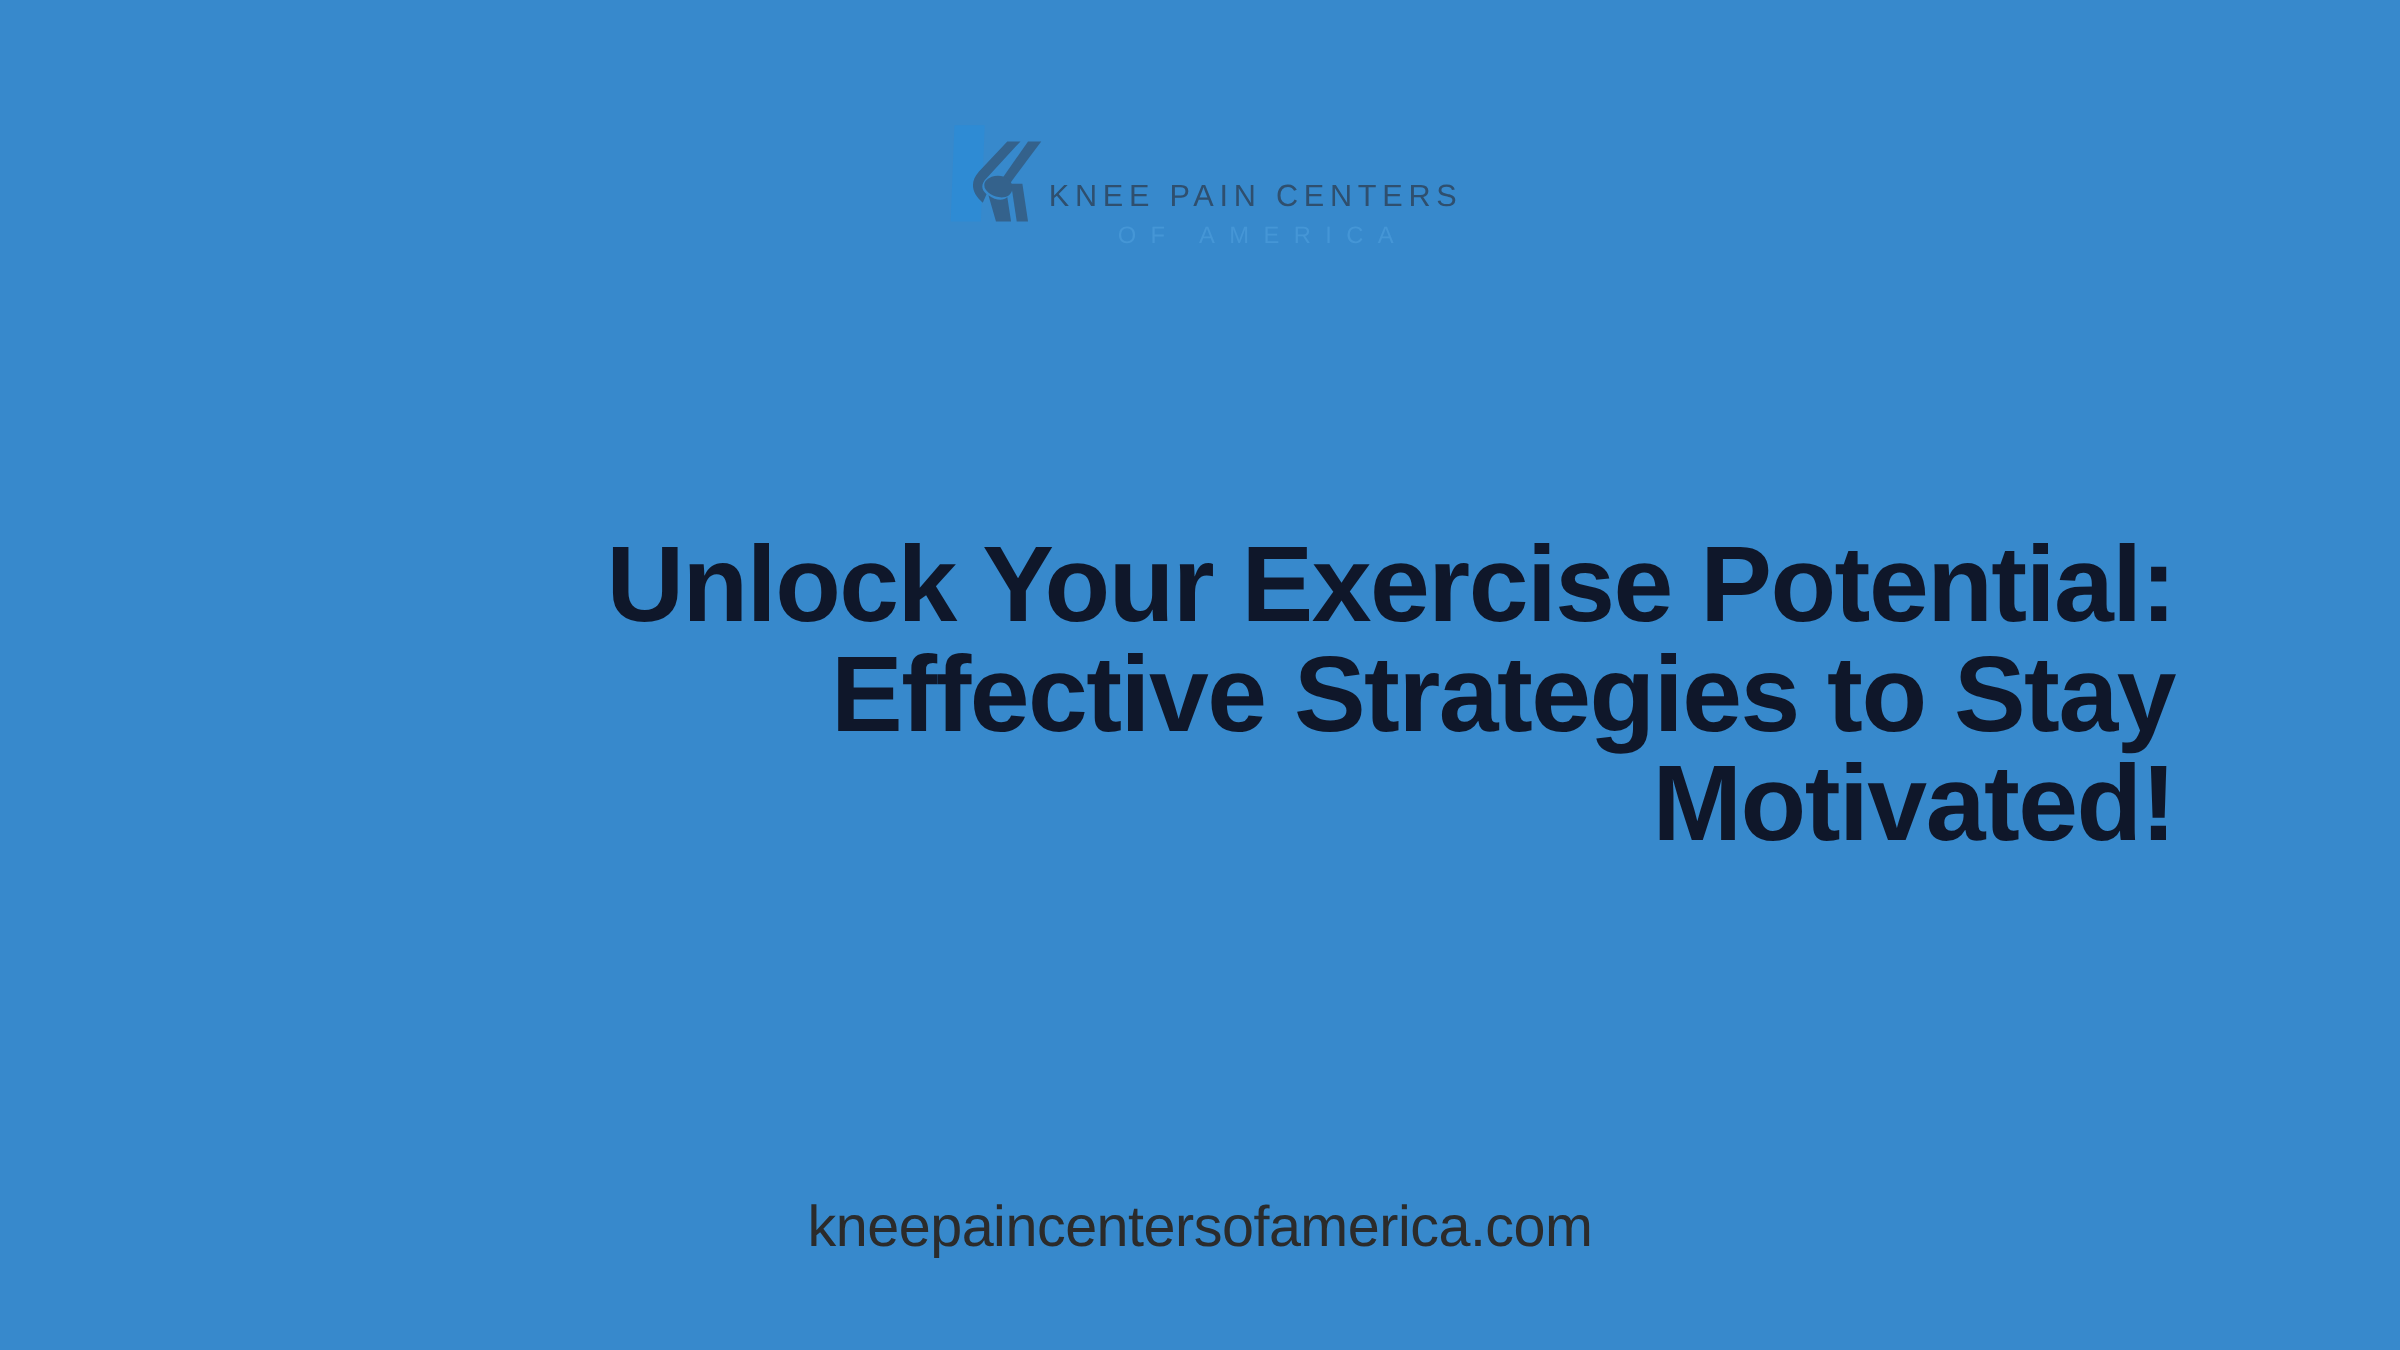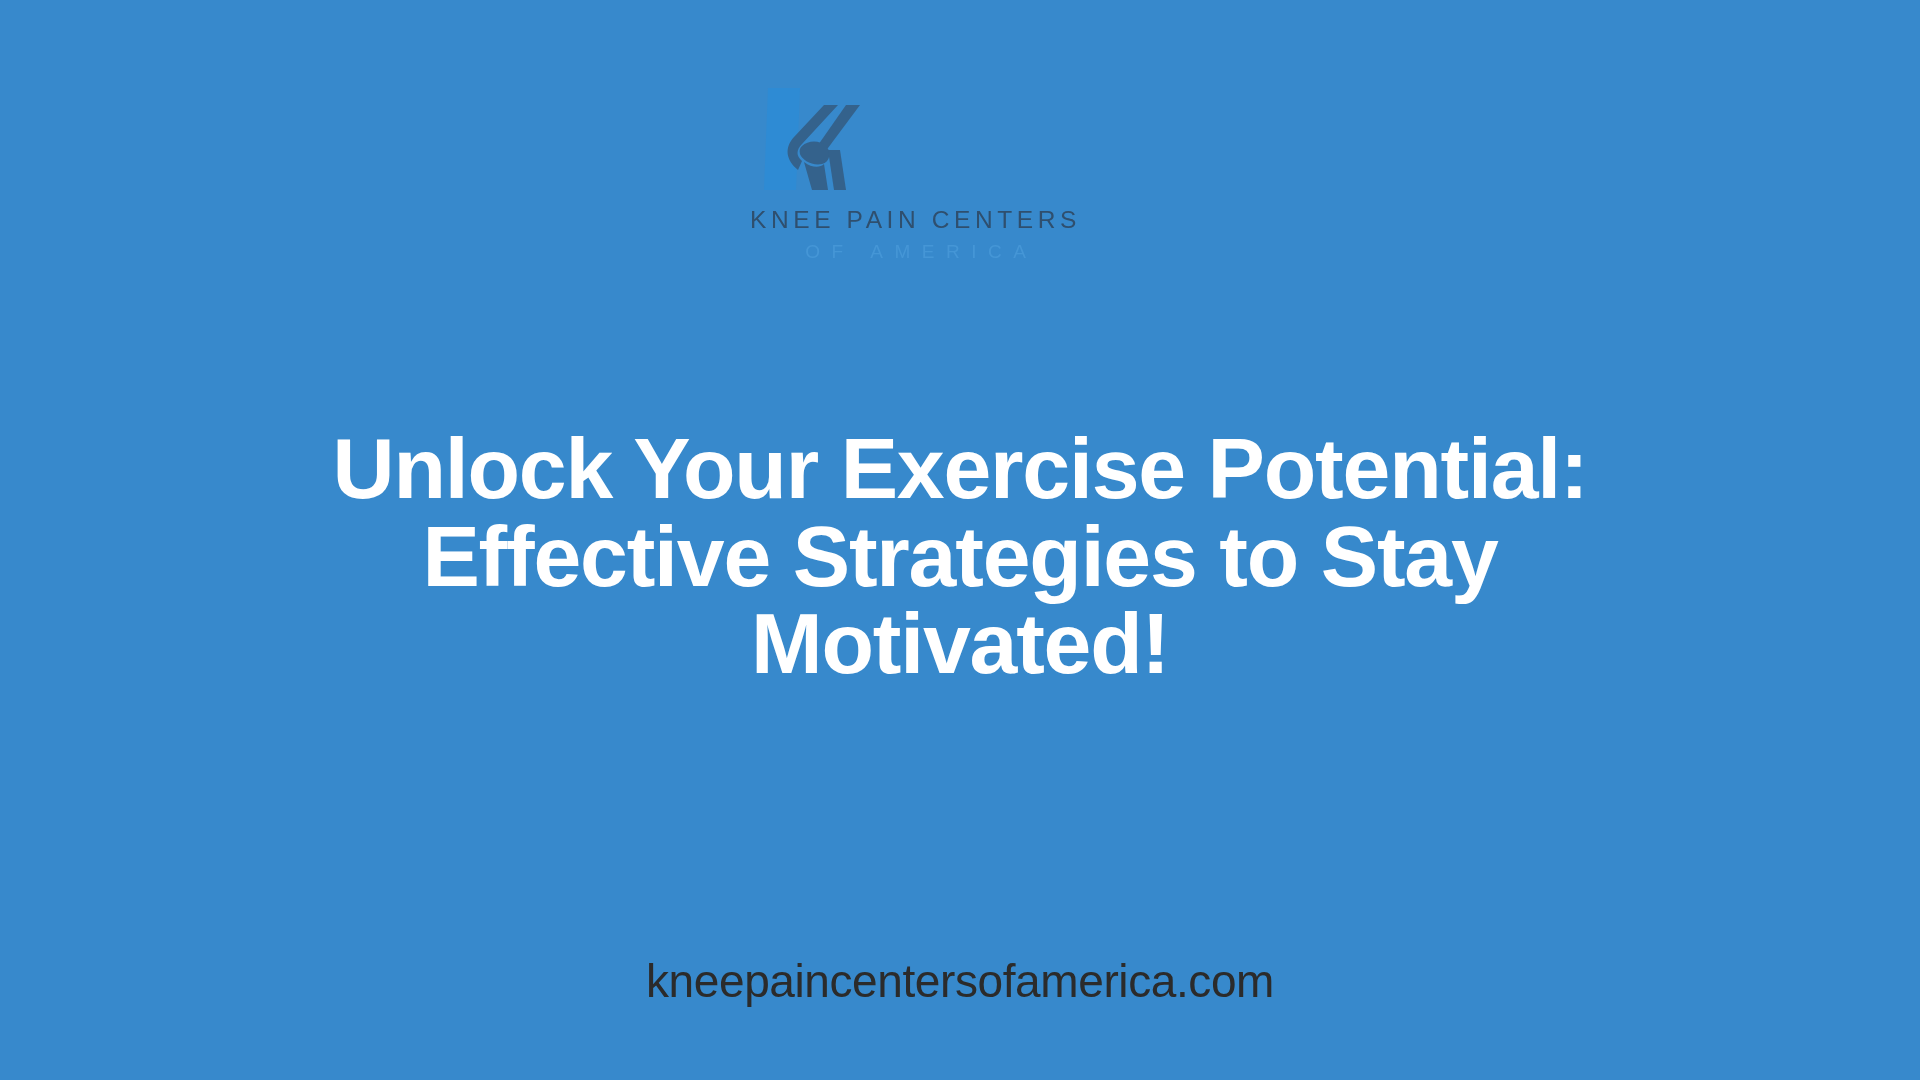--- a/index.html
+++ b/index.html
@@ -32,8 +32,8 @@
     transform: translateX(-50%);
     width: 420px;
     display: flex;
-    flex-direction: column;
-    align-items: flex-start;
+    flex-direction: row;
+    align-items: flex-end;
   }
 
   #logo-mark {

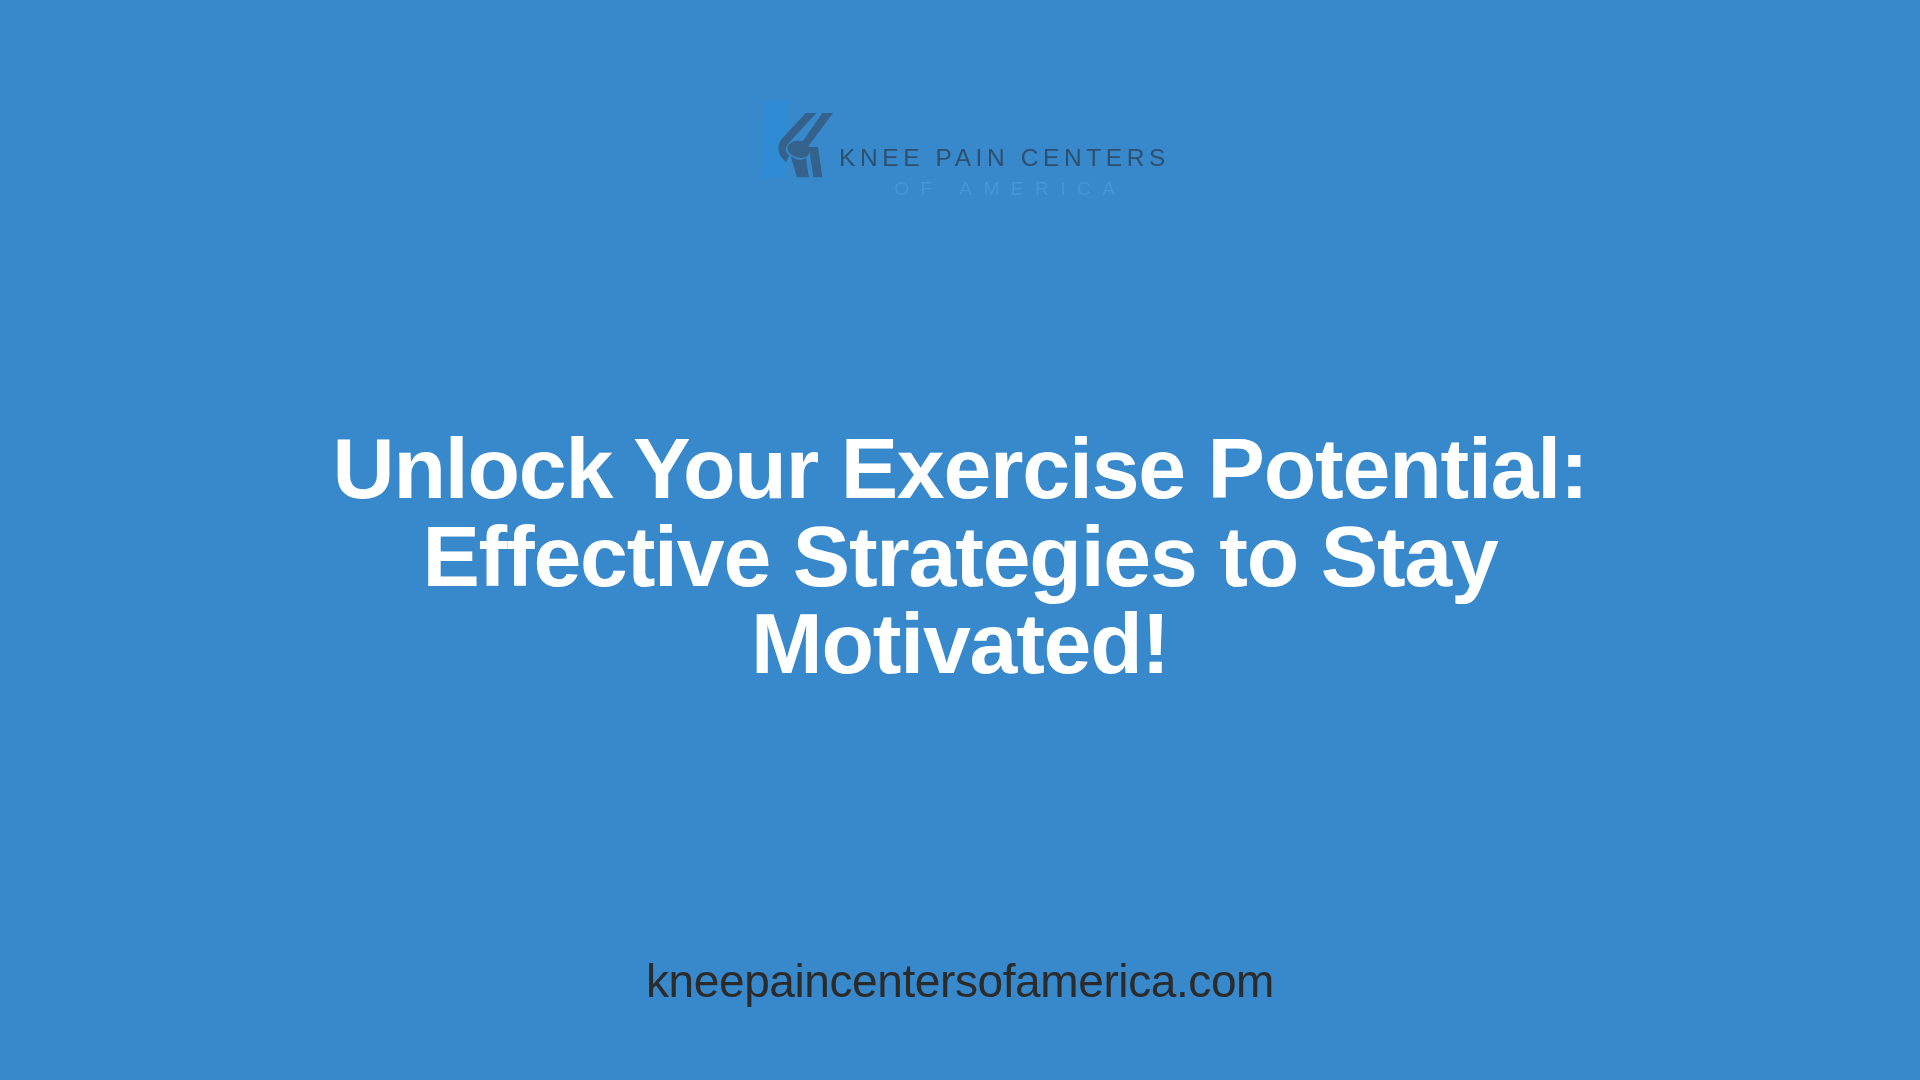--- a/index.html
+++ b/index.html
@@ -77,8 +77,8 @@
     left: 50%;
     transform: translateX(-50%);
     width: 1560px;
-    text-align: center;
-    color: #ffffff;
+    text-align: right;
+    color: #0f172a;
     font-family: "Liberation Sans", sans-serif;
     font-weight: 700;
     font-size: 86px;

